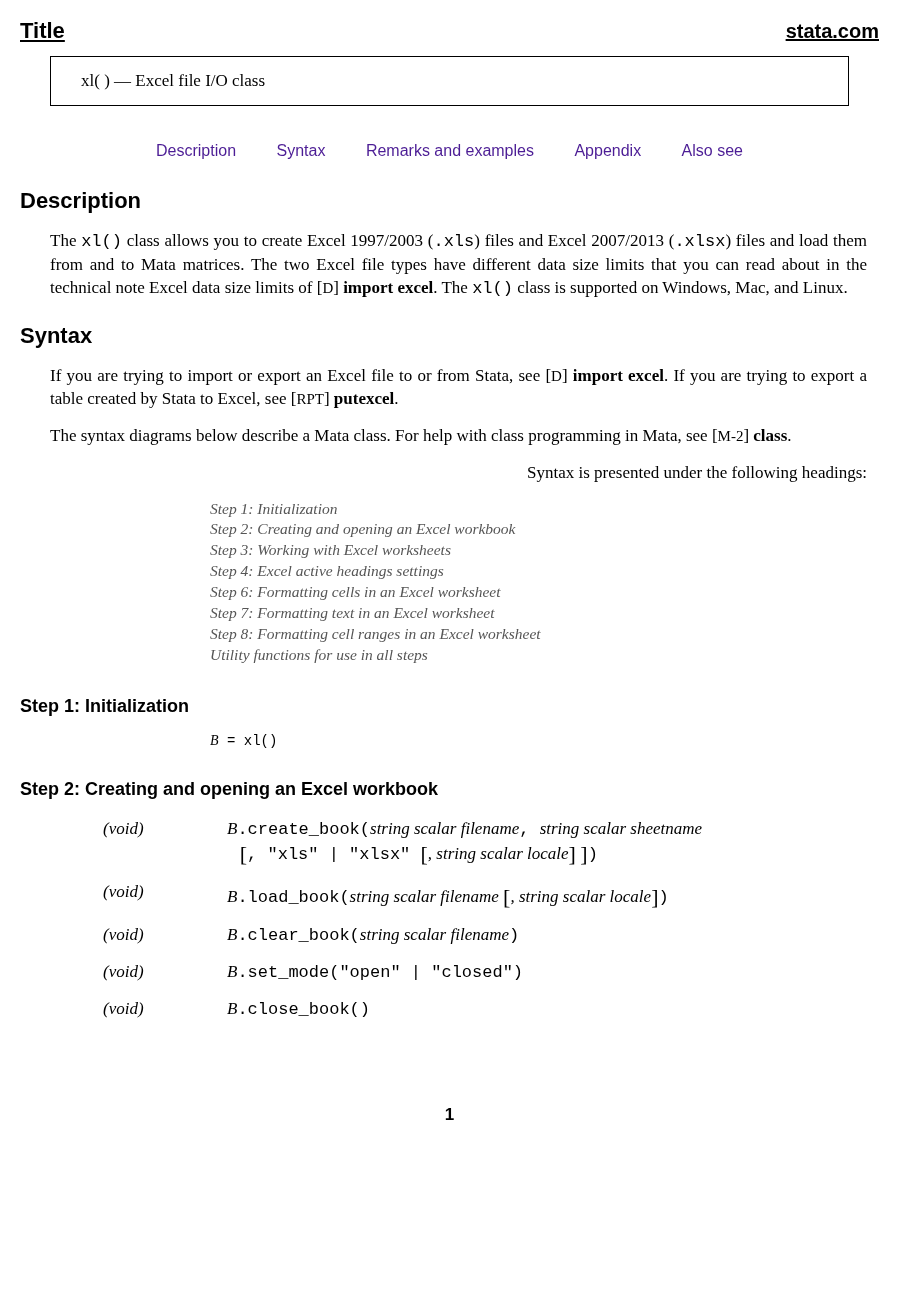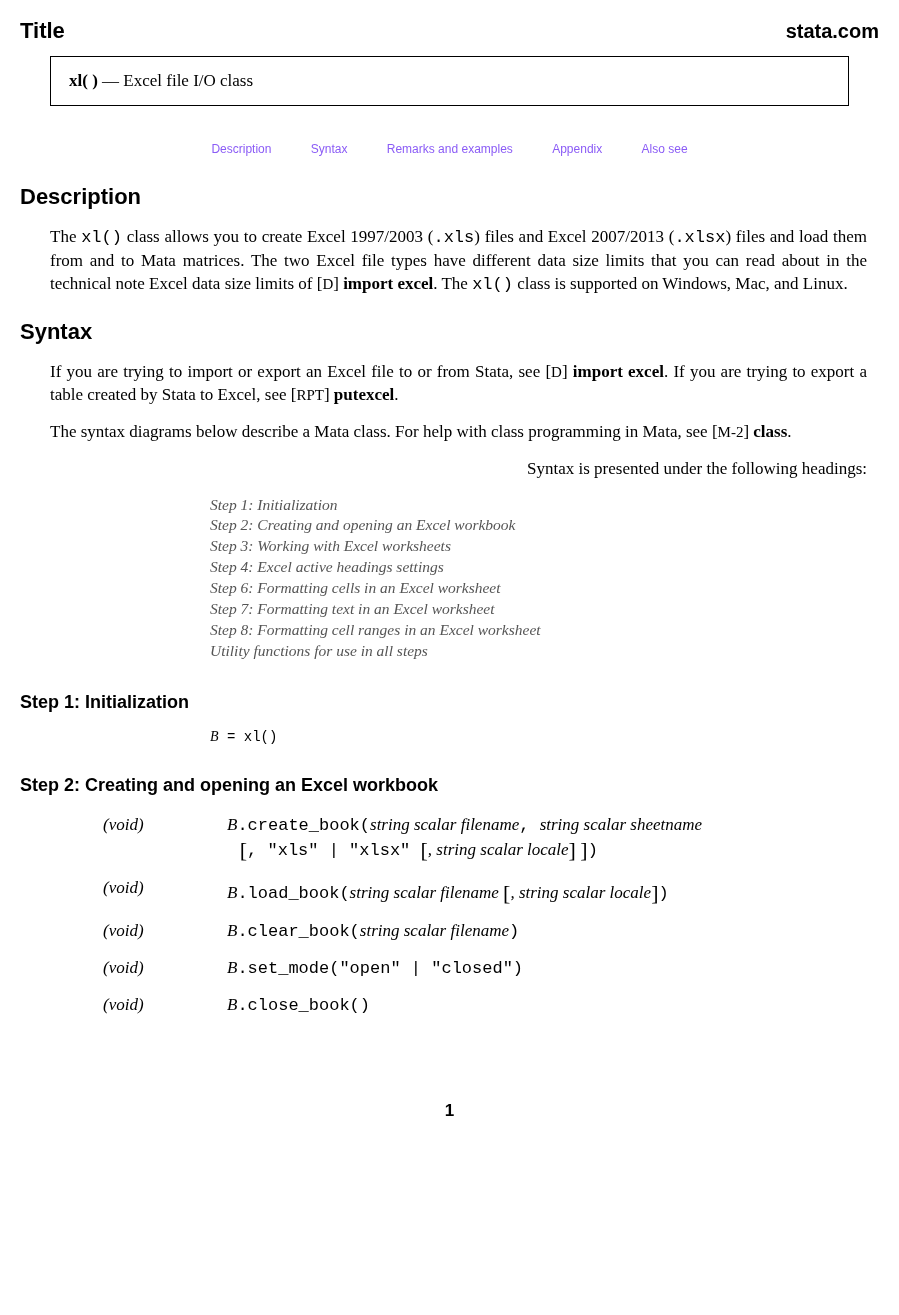--- a/index.html
+++ b/index.html
@@ -17,6 +17,7 @@
     justify-content: space-between;
     align-items: baseline;
     margin-bottom: 12px;
+    text-decoration: underline;
   }
   .h-title {
     font-family: Arial, Helvetica, sans-serif;

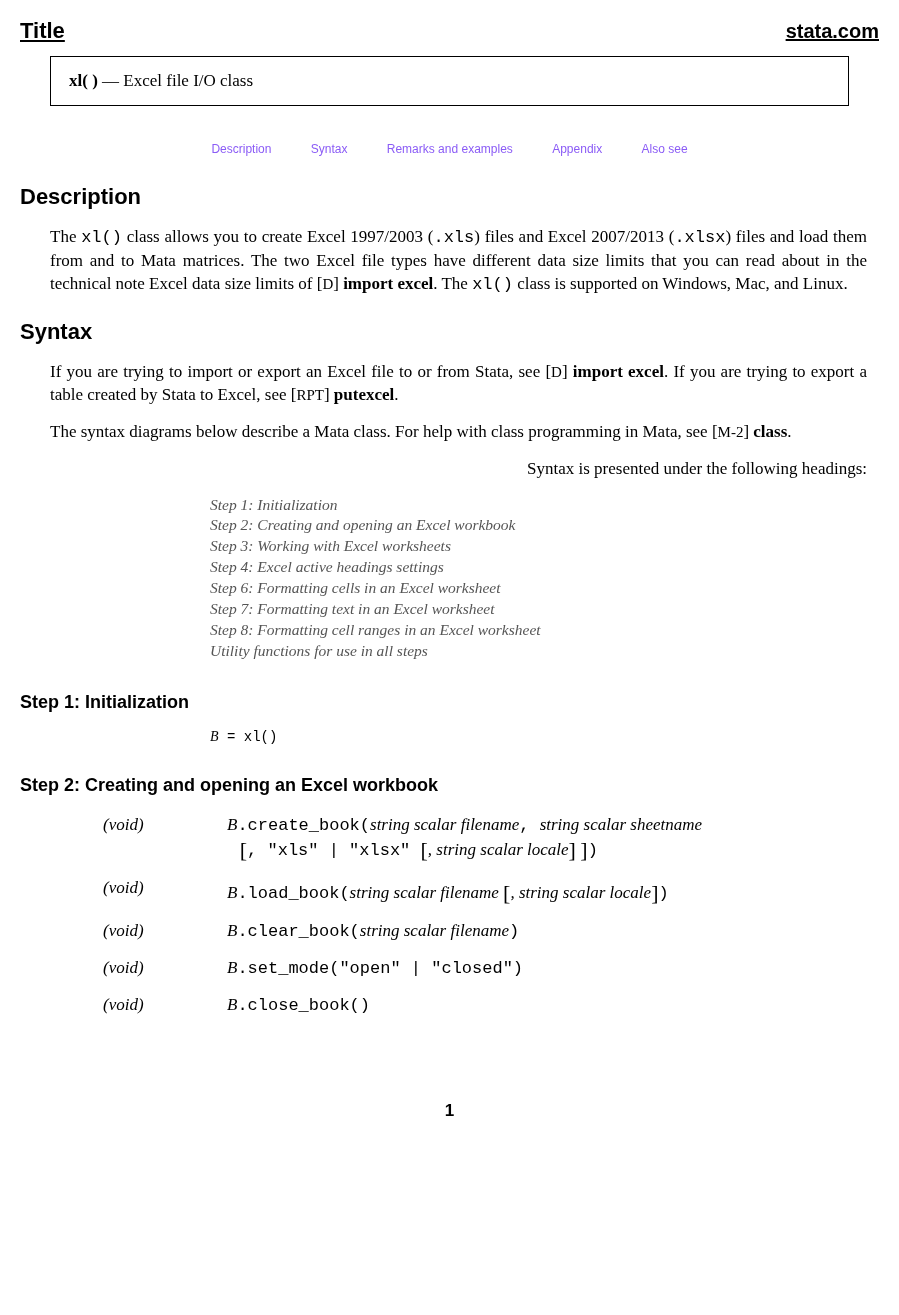--- a/index.html
+++ b/index.html
@@ -36,7 +36,7 @@
     padding: 14px 18px;
     font-size: 17px;
   }
-  .title-box .fn { font-weight: bold; }
+  .title-box .fn { font-weight: normal; margin-left: 12px; }
   .nav-row {
     text-align: center;
     margin: 36px 0 28px 0;

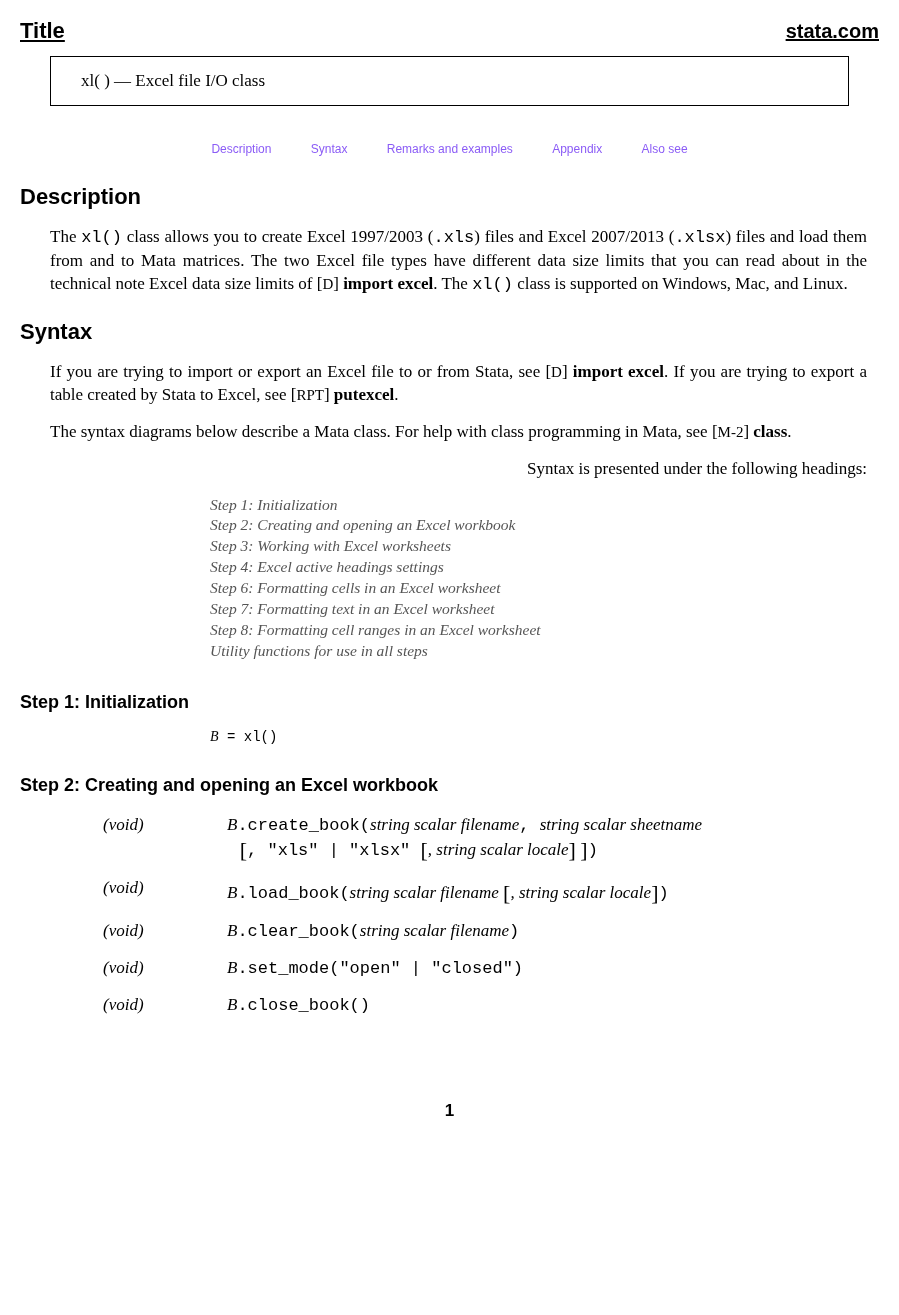--- a/index.html
+++ b/index.html
@@ -40,9 +40,9 @@
   .nav-row {
     text-align: center;
     margin: 36px 0 28px 0;
-    color: #8b5cf6;
+    color: #4c1d95;
     font-family: Arial, Helvetica, sans-serif;
-    font-size: 12px;
+    font-size: 16px;
   }
   .nav-row span { margin: 0 18px; cursor: pointer; }
   .section-h {

